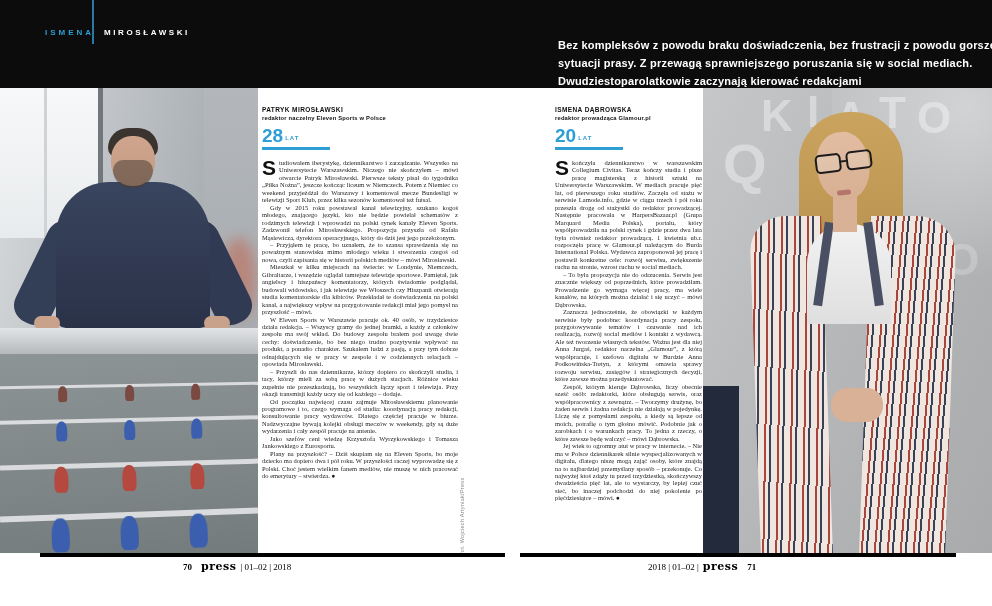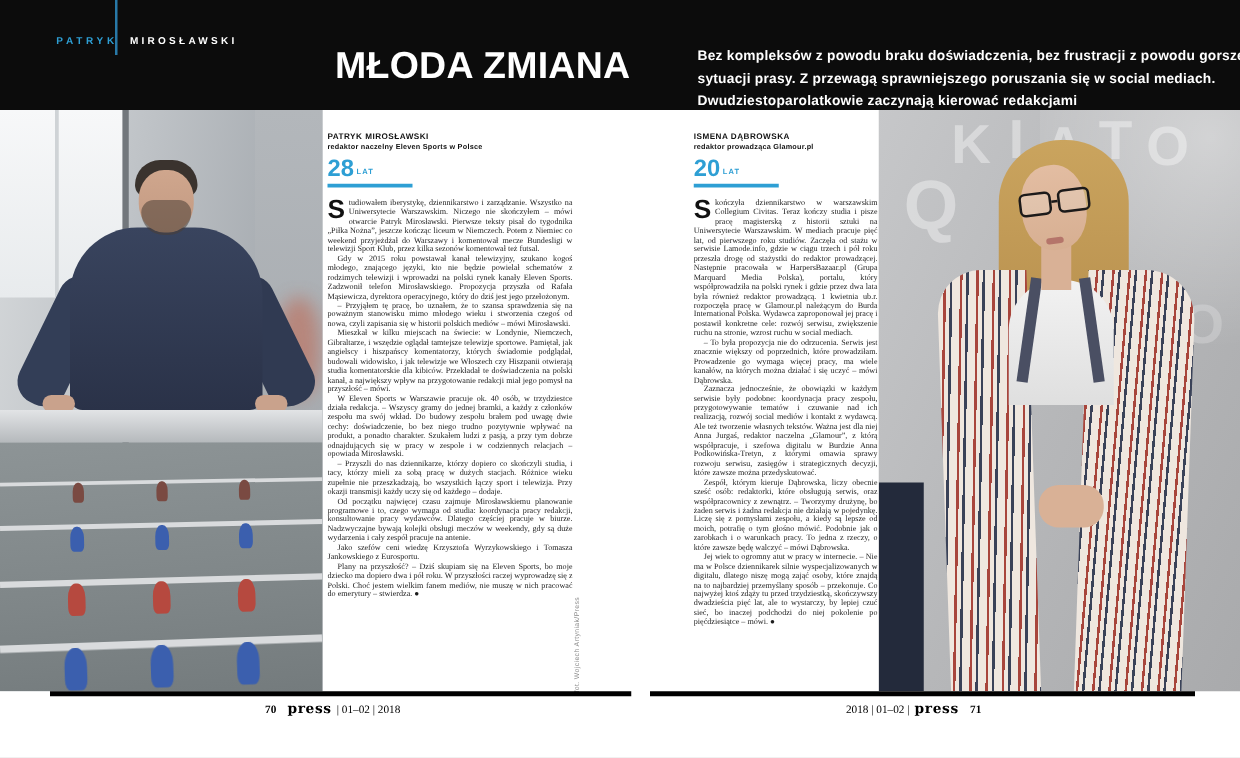--- a/index.html
+++ b/index.html
@@ -109,7 +109,7 @@
 <div class="spread">
 
   <div class="topbar">
-    <span class="kicker-section">PATRYK</span>
+    <span class="kicker-section">ISMENA</span>
     <span class="kicker-divider"></span>
     <span class="kicker-subsection">MIROSŁAWSKI</span>
     <h1 class="title">MŁODA ZMIANA</h1>

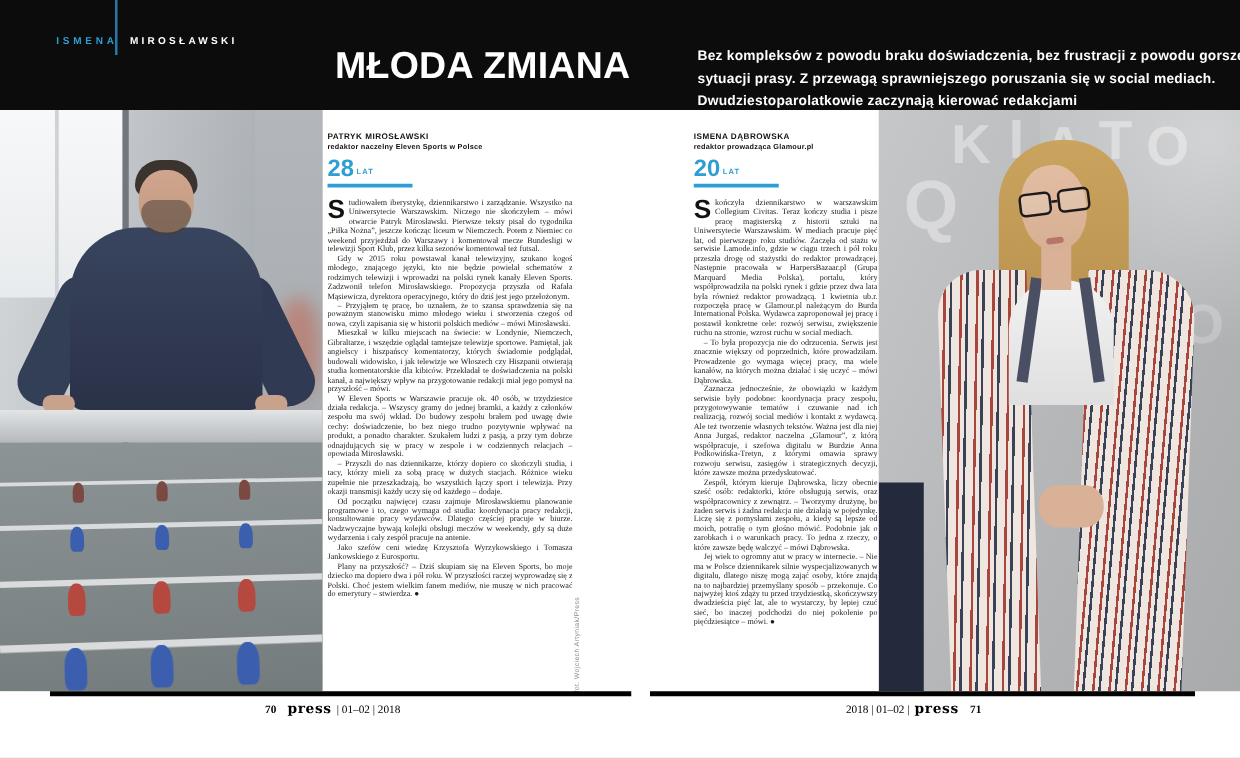--- a/index.html
+++ b/index.html
@@ -112,7 +112,6 @@
     <span class="kicker-section">ISMENA</span>
     <span class="kicker-divider"></span>
     <span class="kicker-subsection">MIROSŁAWSKI</span>
-    <h1 class="title">MŁODA ZMIANA</h1>
     <div class="standfirst">
         <div class="sf-line">Bez kompleksów z powodu braku doświadczenia, bez frustracji z powodu gorszej</div>
         <div class="sf-line">sytuacji prasy. Z przewagą sprawniejszego poruszania się w social mediach.</div>

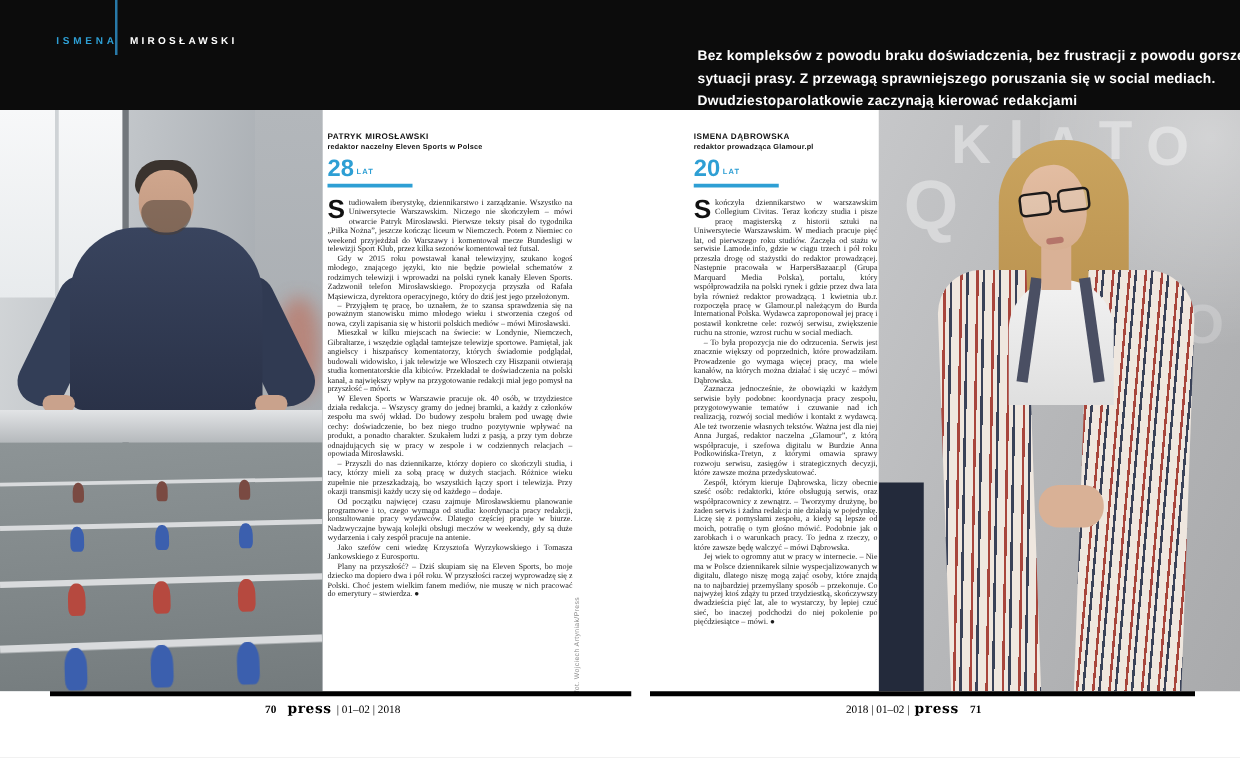--- a/index.html
+++ b/index.html
@@ -41,7 +41,7 @@
   .rule-left{left:40px;width:465px;}
   .rule-right{left:520px;width:436px;}
   .footer{position:absolute;top:560px;font-family:"Liberation Serif",serif;font-size:9px;color:#000;white-space:nowrap;}
-  .footer-left{left:207px;}
+  .footer-left{left:178px;}
   .footer-right{left:648px;width:142px;text-align:right;}
   .footer .pg{font-weight:700;margin:0 5px;}
   .footer .logo{font-weight:700;font-size:11px;letter-spacing:.5px;margin:0 4px;font-family:"DejaVu Serif",serif;}

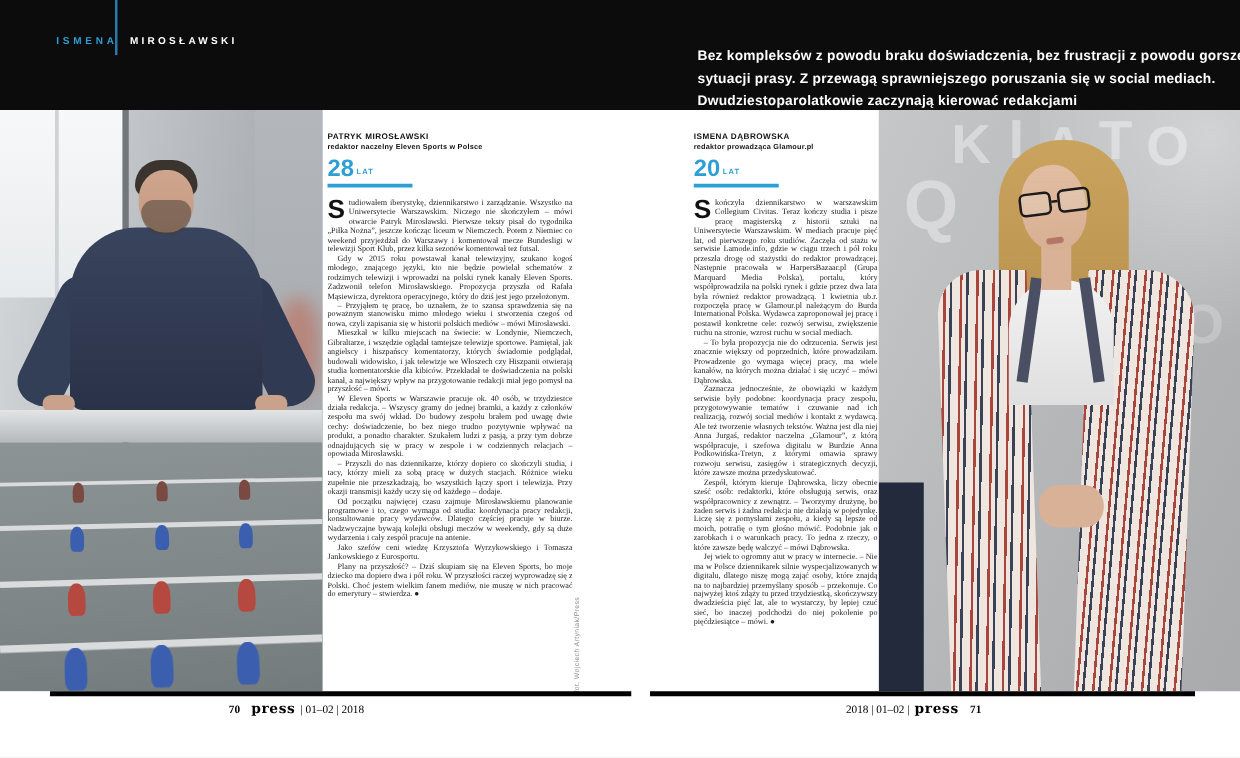--- a/index.html
+++ b/index.html
@@ -42,7 +42,7 @@
   .rule-right{left:520px;width:436px;}
   .footer{position:absolute;top:560px;font-family:"Liberation Serif",serif;font-size:9px;color:#000;white-space:nowrap;}
   .footer-left{left:178px;}
-  .footer-right{left:648px;width:142px;text-align:right;}
+  .footer-right{left:648px;width:142px;text-align:left;}
   .footer .pg{font-weight:700;margin:0 5px;}
   .footer .logo{font-weight:700;font-size:11px;letter-spacing:.5px;margin:0 4px;font-family:"DejaVu Serif",serif;}
 

